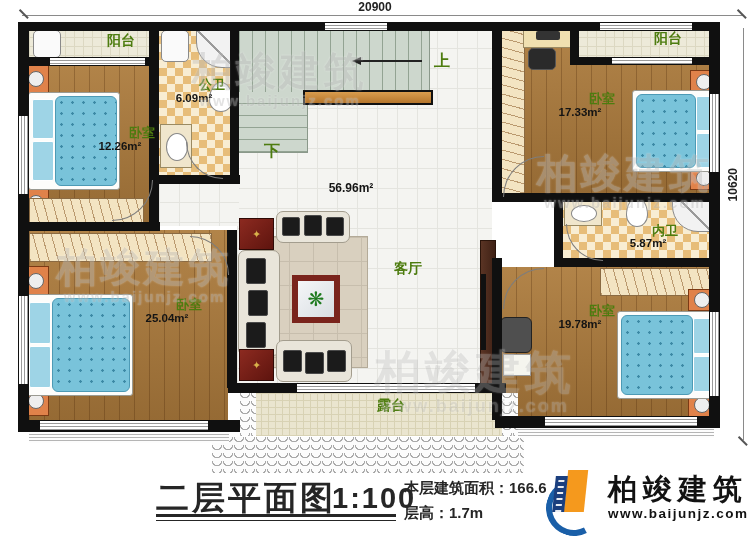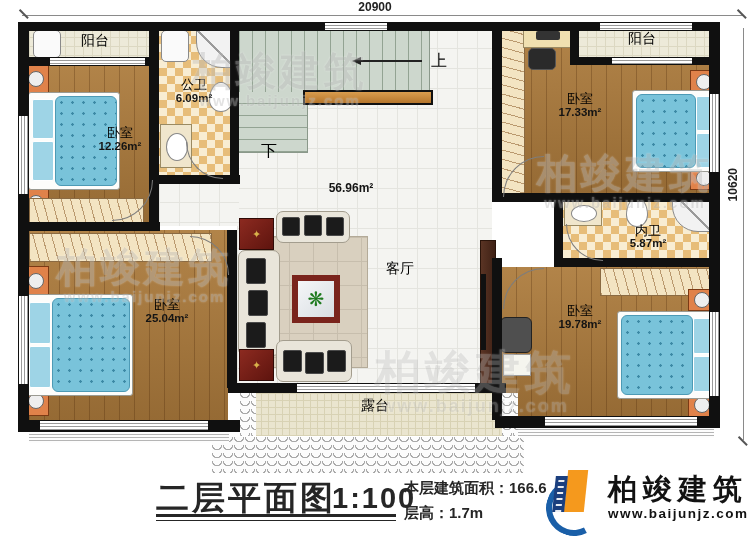--- a/index.html
+++ b/index.html
@@ -62,7 +62,7 @@
         background-size:11px 8px;}
   .eave{position:absolute;background:repeating-linear-gradient(0deg,#fdfdfd 0 2px,#b5b5b5 2px 3px);}
   .door{position:absolute;border:0 solid #7d7d7d;background:transparent;}
-  .rlabel{position:absolute;font-weight:normal;color:#000000;text-align:center;font-size:14px;line-height:1.15;}
+  .rlabel{position:absolute;font-weight:bold;color:#4d7c0f;text-align:right;font-size:14px;line-height:1.15;}
   .ralabel{position:absolute;font-weight:bold;color:#141414;text-align:center;font-size:11.5px;line-height:1;}
   .dim{position:absolute;font-weight:bold;color:#222;font-size:12px;text-align:center;}
   .dimline{position:absolute;background:#8a8a8a;}

